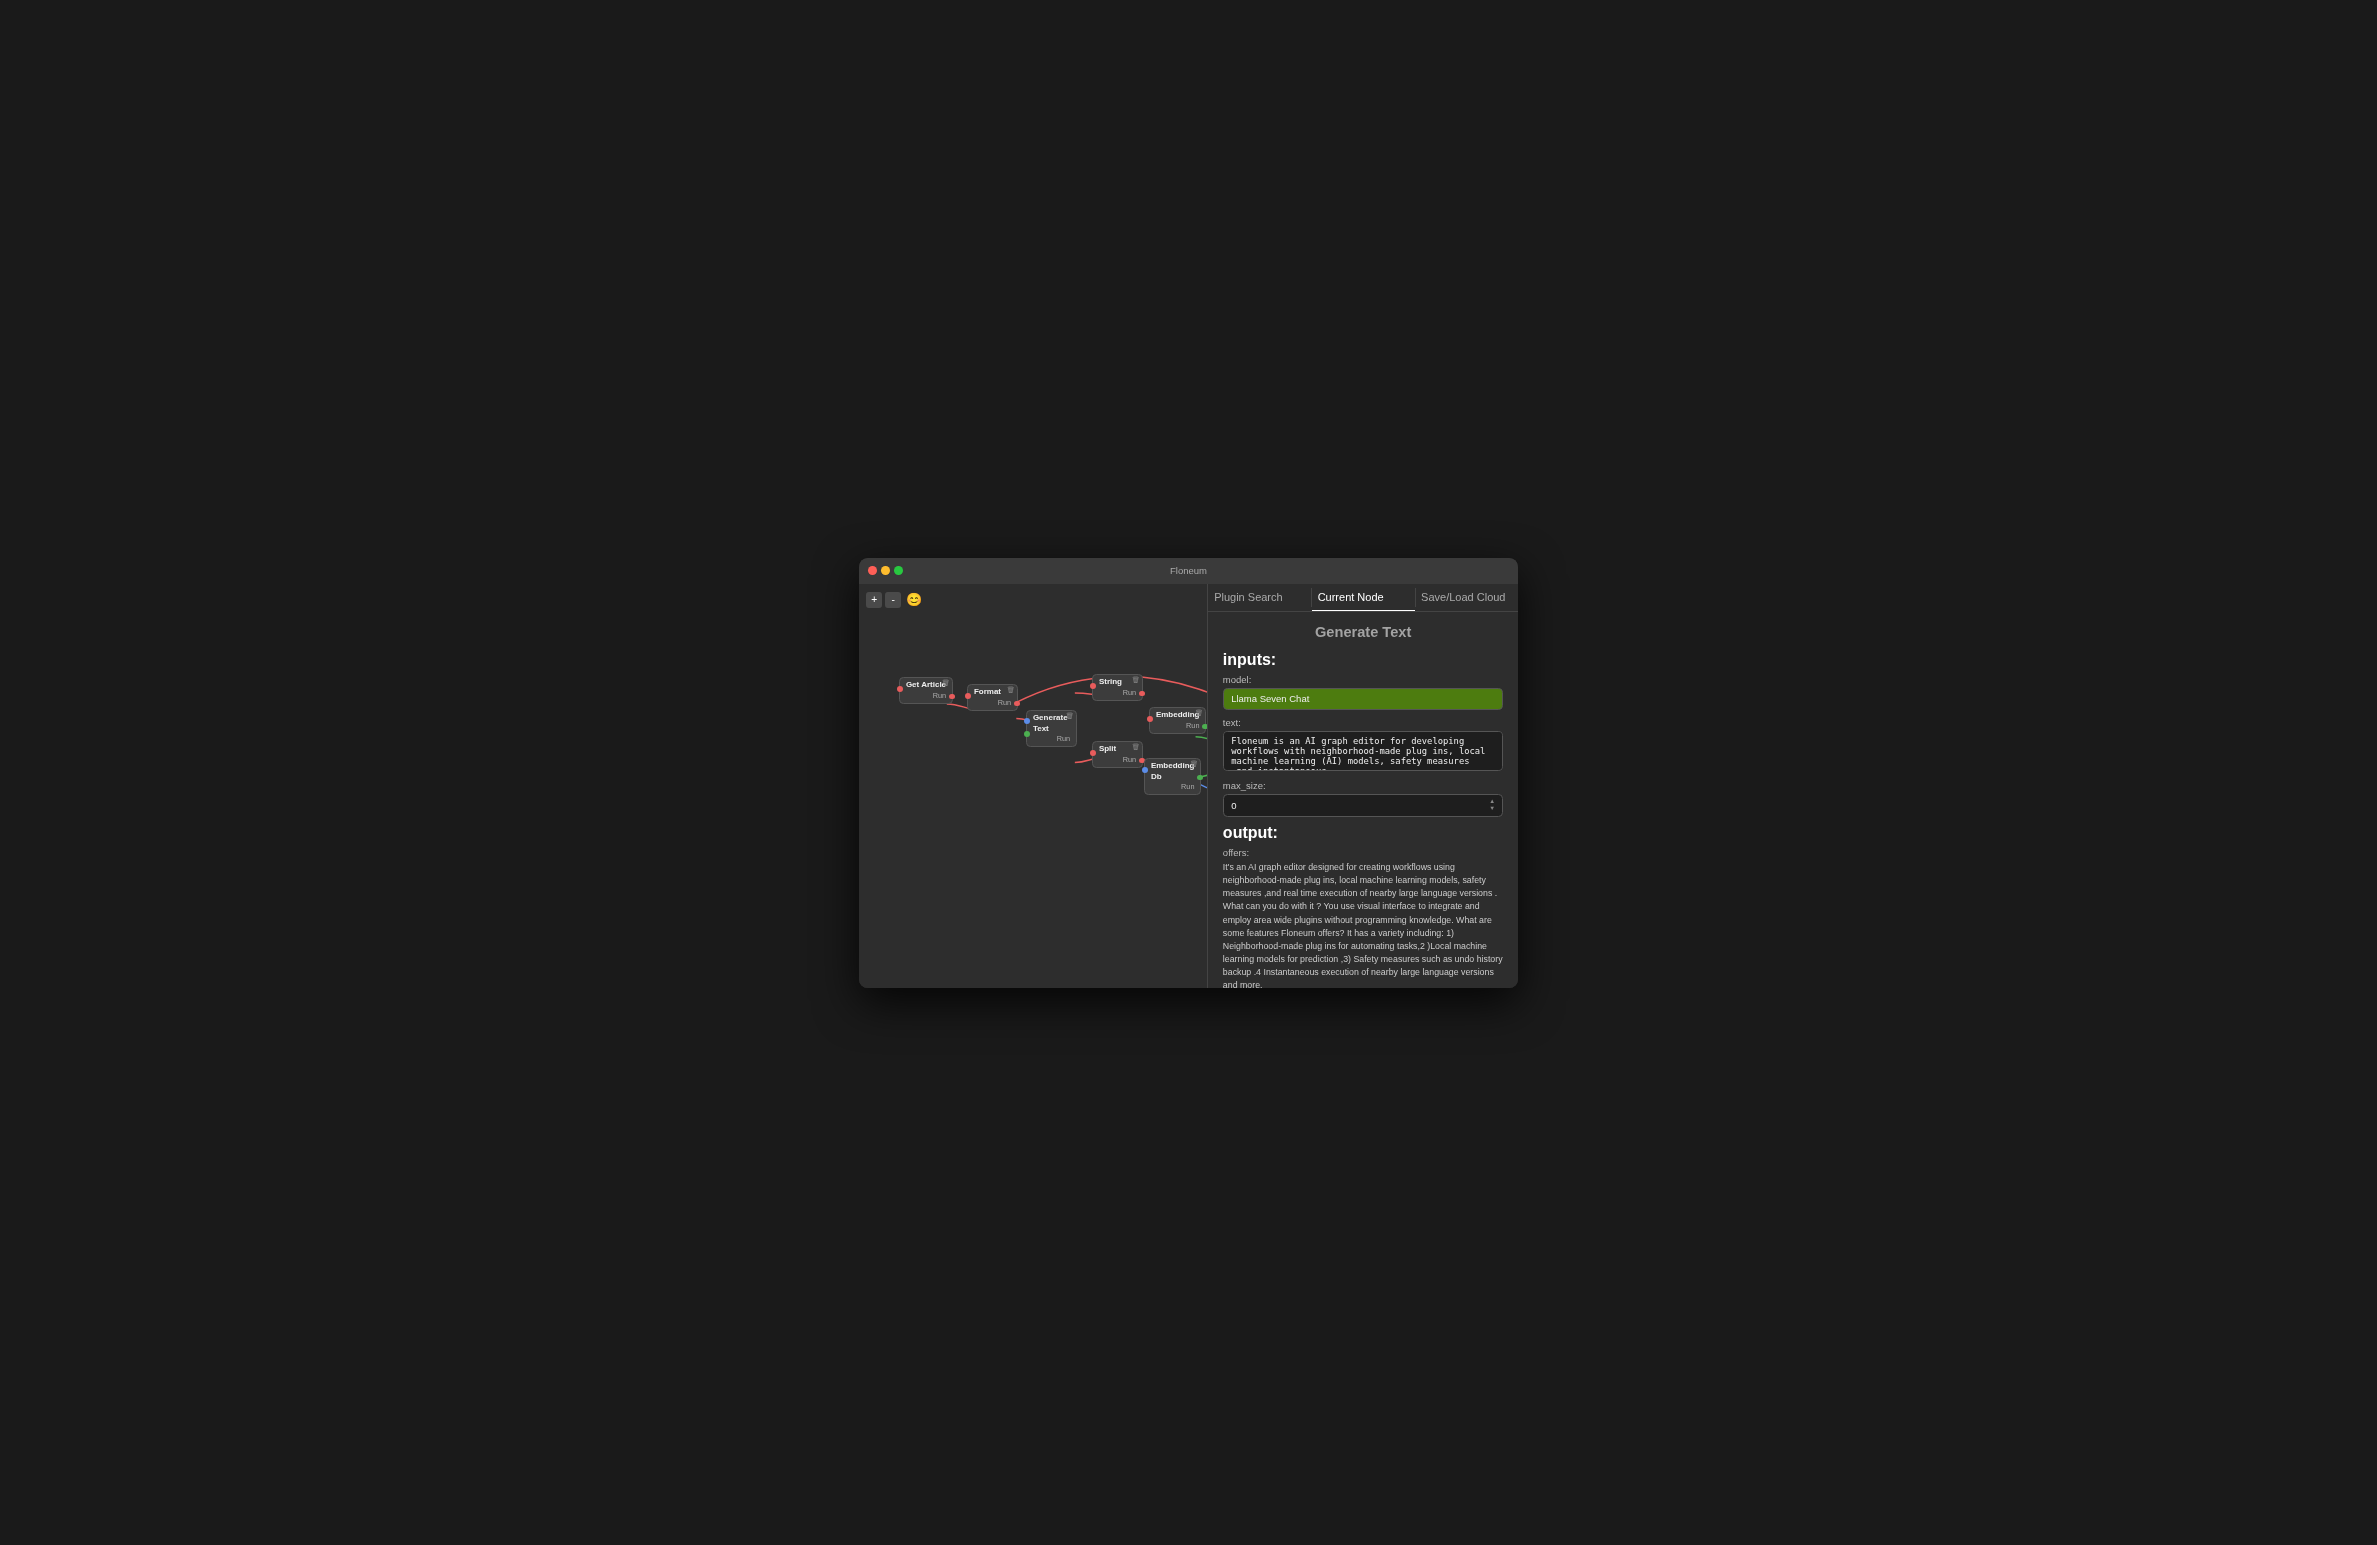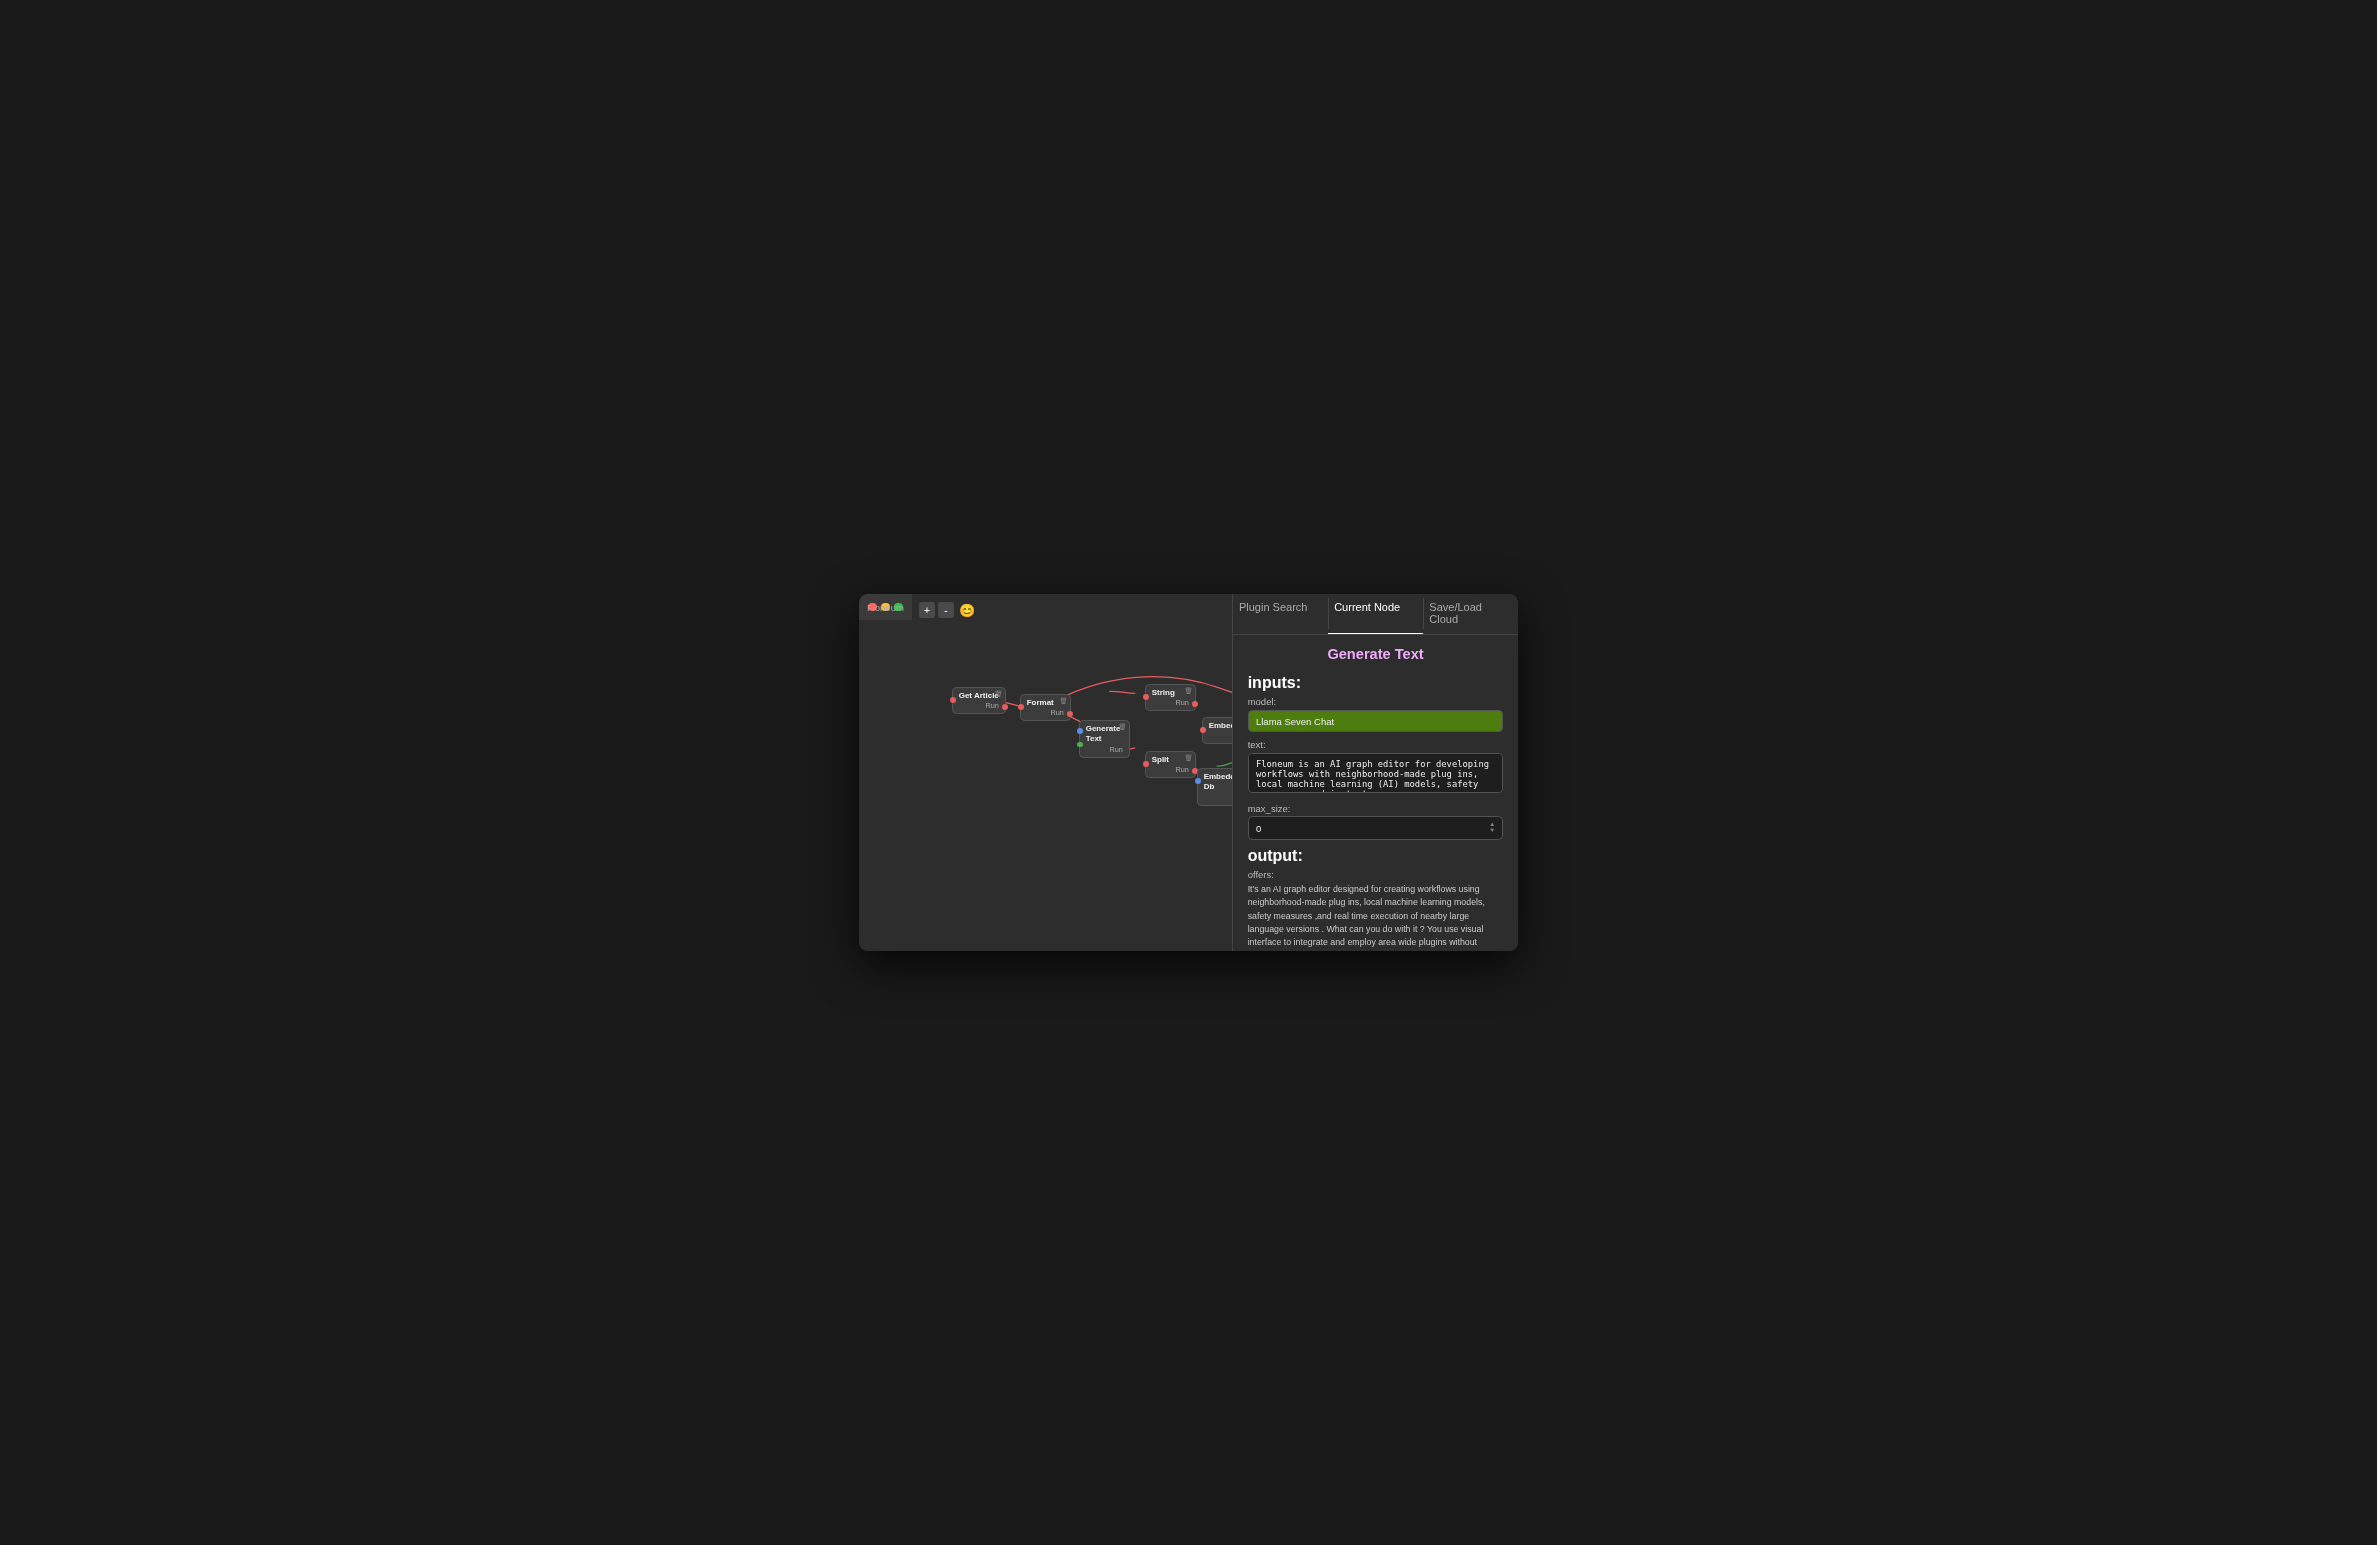--- a/index.html
+++ b/index.html
@@ -15,13 +15,13 @@
 
     .window {
       width: 659px;
-      height: 357px;
+      height: 430px;
       background: #2d2d2d;
       border-radius: 8.8px;
       overflow: hidden;
       box-shadow: 0 14.6px 44px rgba(0,0,0,0.8);
       display: flex;
-      flex-direction: row;
+      flex-direction: column;
     }
 
     .titlebar {

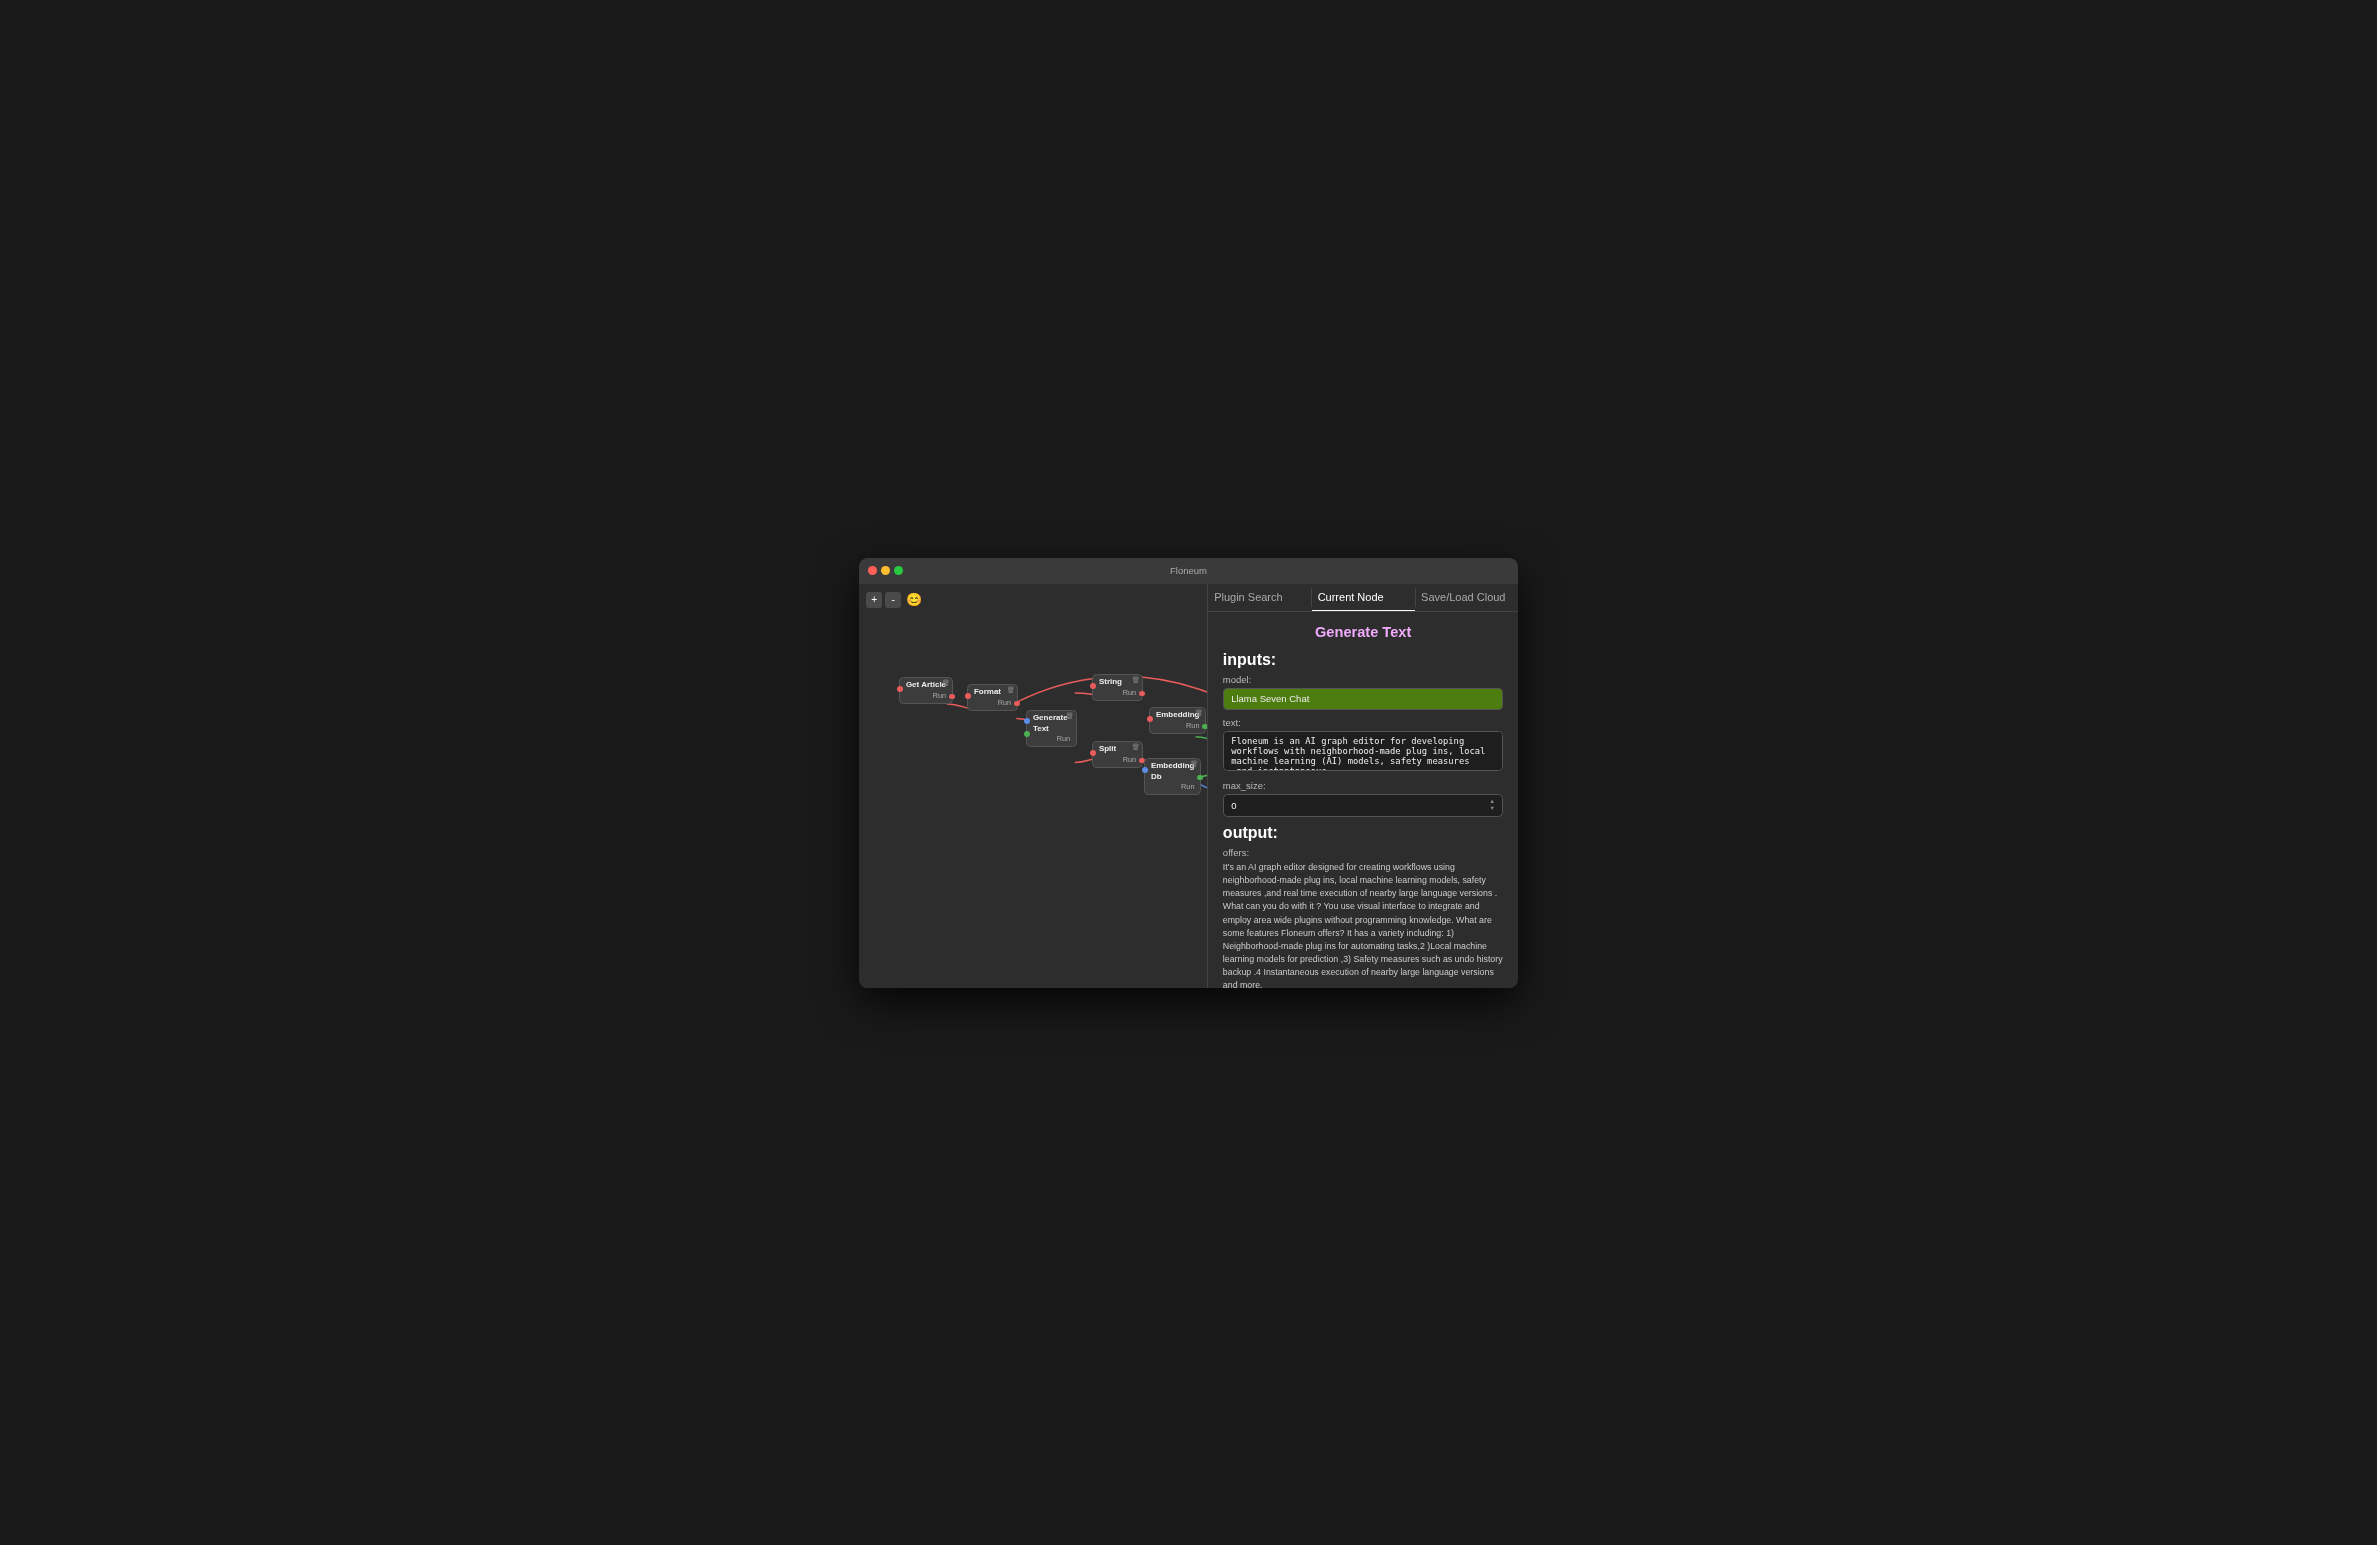--- a/index.html
+++ b/index.html
@@ -218,7 +218,7 @@
     .panel-title {
       font-size: 14.6px;
       font-weight: 700;
-      color: #f0abfc;
+      color: #a3a3a3;
       text-align: center;
       margin-bottom: 11.7px;
     }

